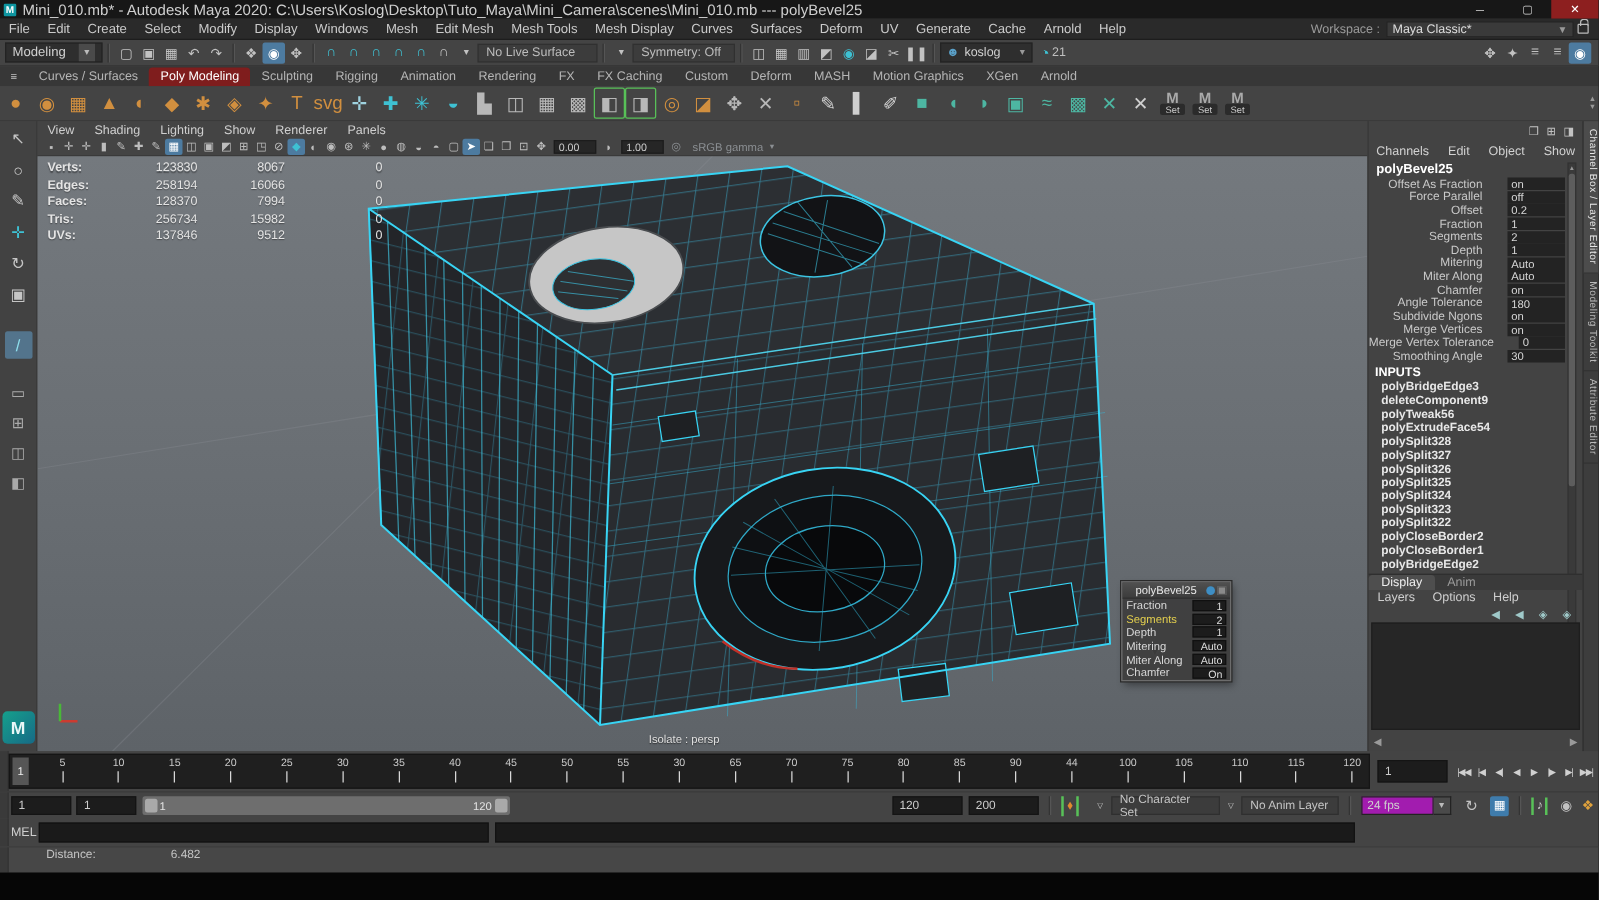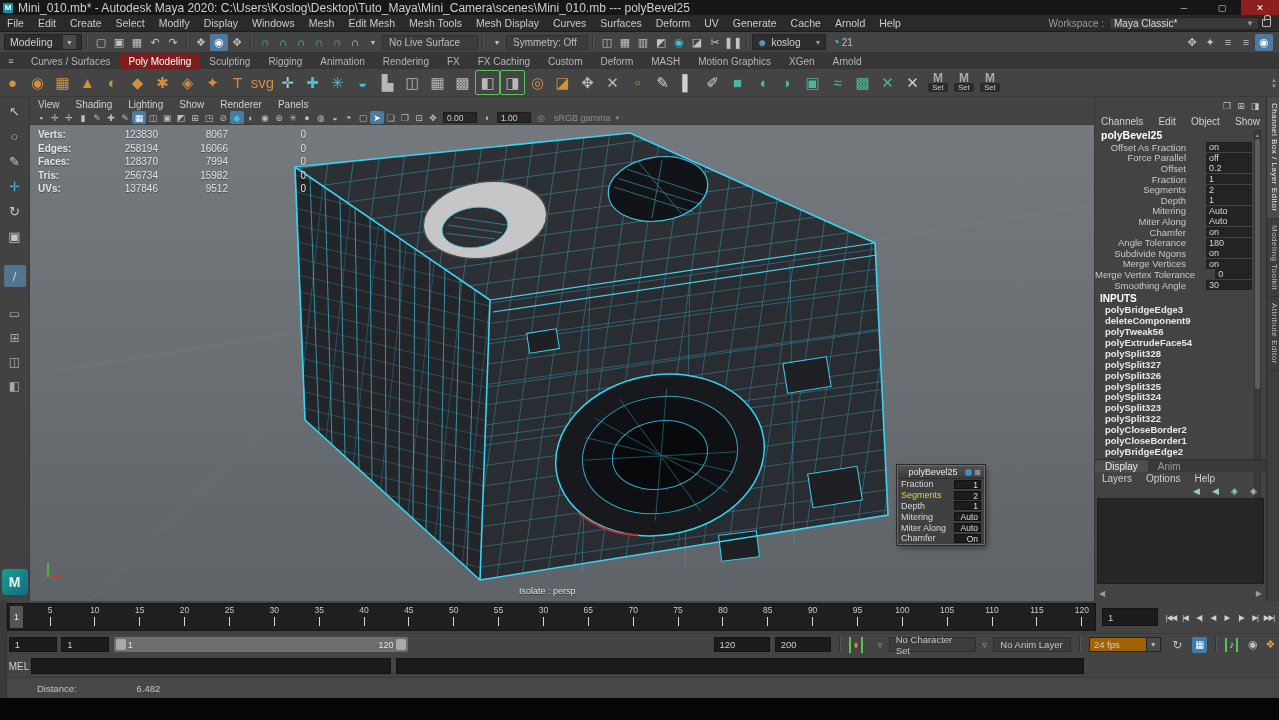--- a/index.html
+++ b/index.html
@@ -759,7 +759,7 @@
           </span>
 
           <span class="tick">
-            <span>95</span>
+            <span>44</span>
             <span class="tl"></span>
           </span>
 

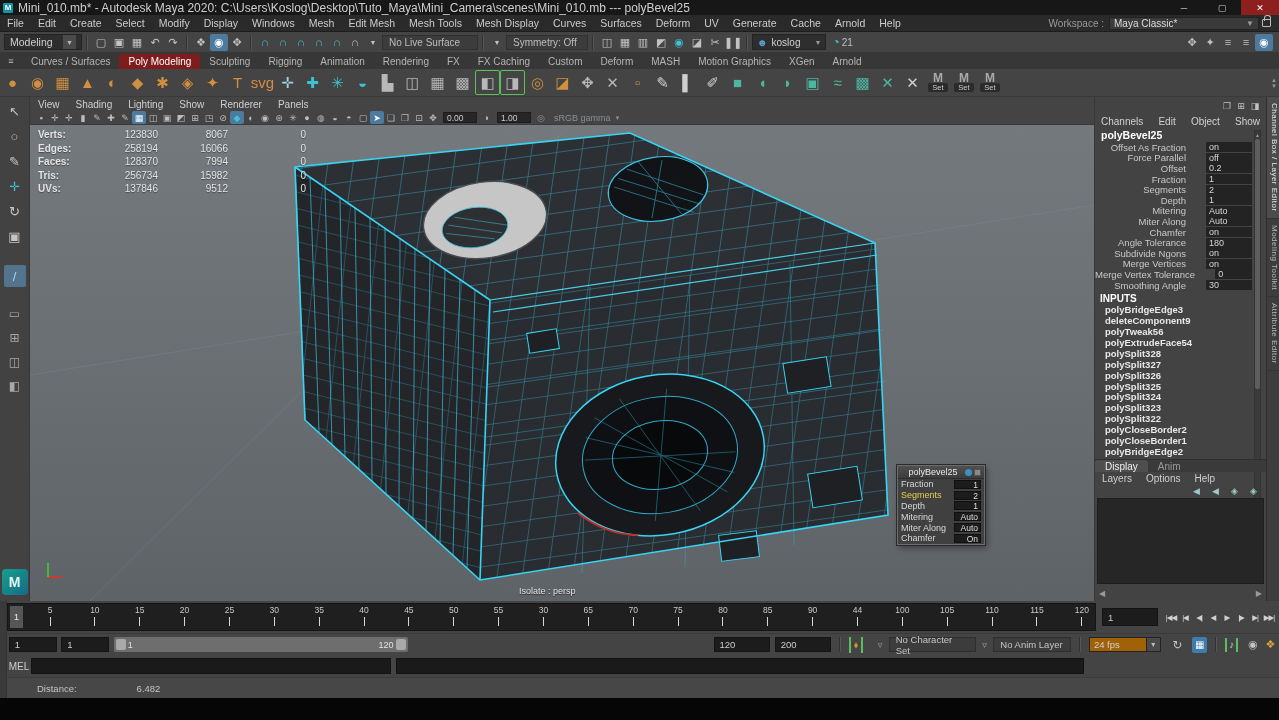--- a/index.html
+++ b/index.html
@@ -141,7 +141,7 @@
   .rlab{font-size:9px;color:#e3e3e3}
   .dropfield{height:15px;background:#3c3c3c;border:1px solid #2f2f2f;display:flex;align-items:center;padding:0 6px;font-size:9.5px;color:#c4c4c4}
   .keyic{width:15px;height:16px;border-left:2px solid #58c158;border-right:2px solid #58c158;display:flex;align-items:center;justify-content:center;color:#e08a2d;font-size:10px}
-  .fpsbox{width:60px;height:15px;background:#a16207;border:1px solid #232323;display:flex;align-items:center;padding:0 4px;font-size:9.5px;color:#cfcfcf}
+  .fpsbox{width:60px;height:15px;background:#a21caf;border:1px solid #232323;display:flex;align-items:center;padding:0 4px;font-size:9.5px;color:#cfcfcf}
   .fpsdd{width:14px;height:15px;background:#4a4a4a;display:flex;align-items:center;justify-content:center;font-size:7px;color:#bbb;border:1px solid #232323;border-left:none}
   .soundic{border-left:2px solid #58c158;border-right:2px solid #58c158;height:14px;display:flex;align-items:center;padding:0 2px;color:#ccc;font-size:10px}
   .blueic{width:16px;height:16px;background:#3f7cac;border-radius:2px;display:flex;align-items:center;justify-content:center;color:#fff;font-size:10px}

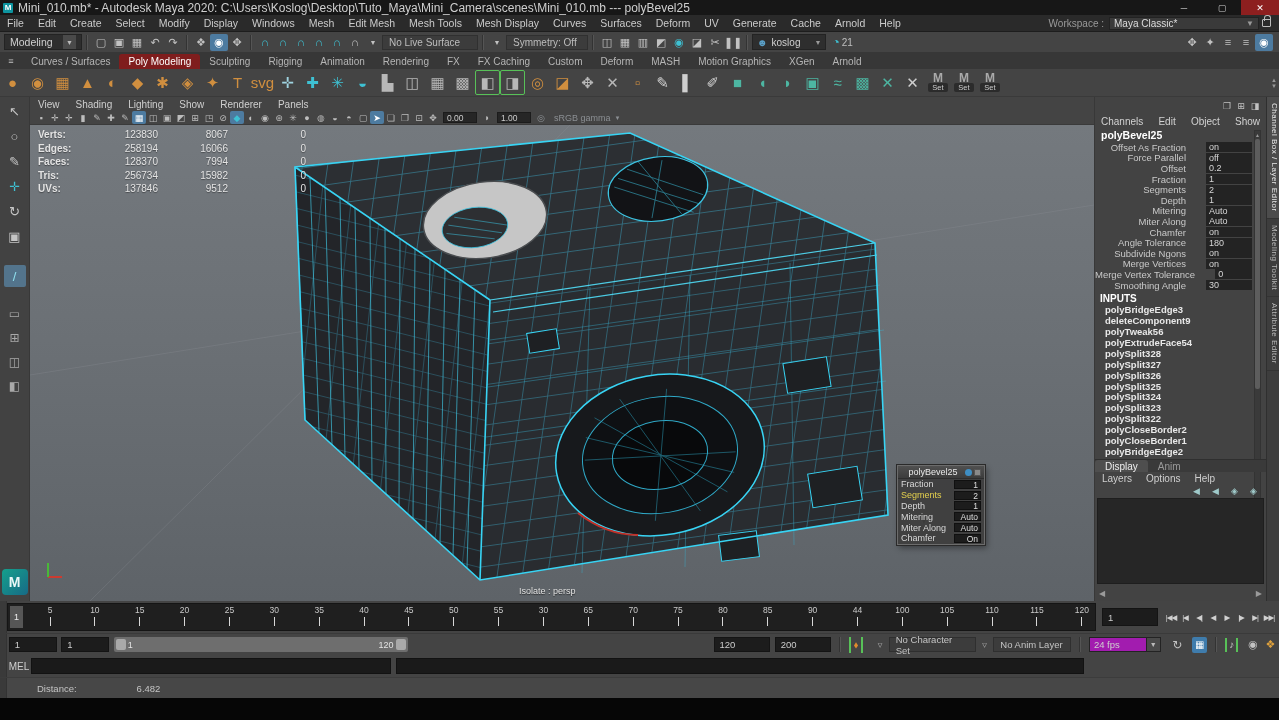--- a/index.html
+++ b/index.html
@@ -151,7 +151,7 @@
   .mellabel{width:24px;text-align:center;font-size:10px;color:#cfcfcf}
   .melinput{width:360px;height:16px;background:#1a1a1a;border:1px solid #121212}
   .melresult{width:688px;height:16px;background:#1a1a1a;border:1px solid #121212;margin-left:5px}
-  .helprow{top:677px;height:21px;left:0;right:0;background:#474747;display:flex;align-items:center;font-size:9.5px;color:#c4c4c4;border-top:1px solid #3c3c3c}
+  .helprow{top:677px;height:21px;left:0;right:0;background:#474747;display:flex;font-size:9.5px;color:#c4c4c4;border-top:1px solid #3c3c3c}
   .blackstrip{top:698px;height:22px;left:0;right:0;background:#060606}
 </style>
 </head>

